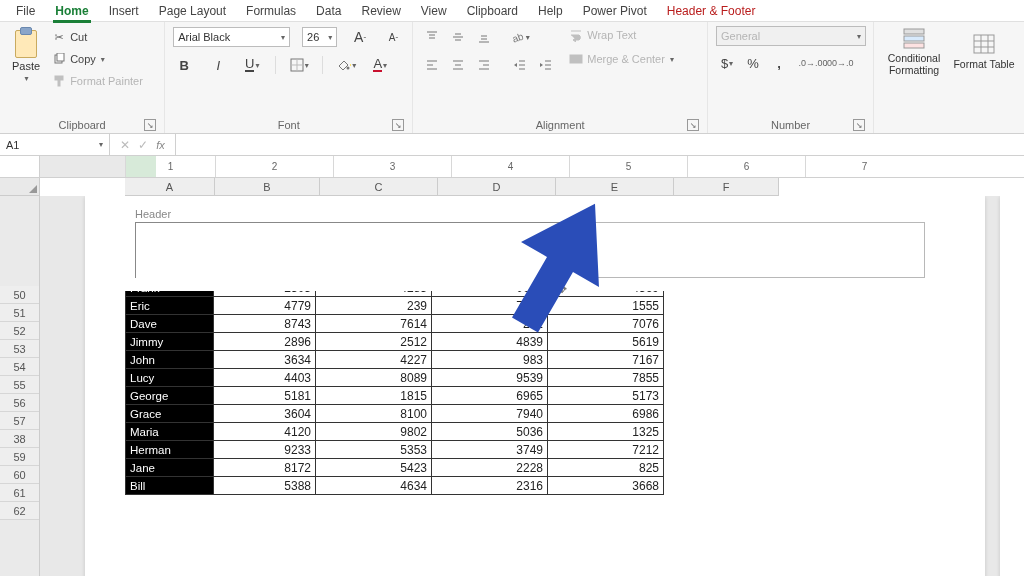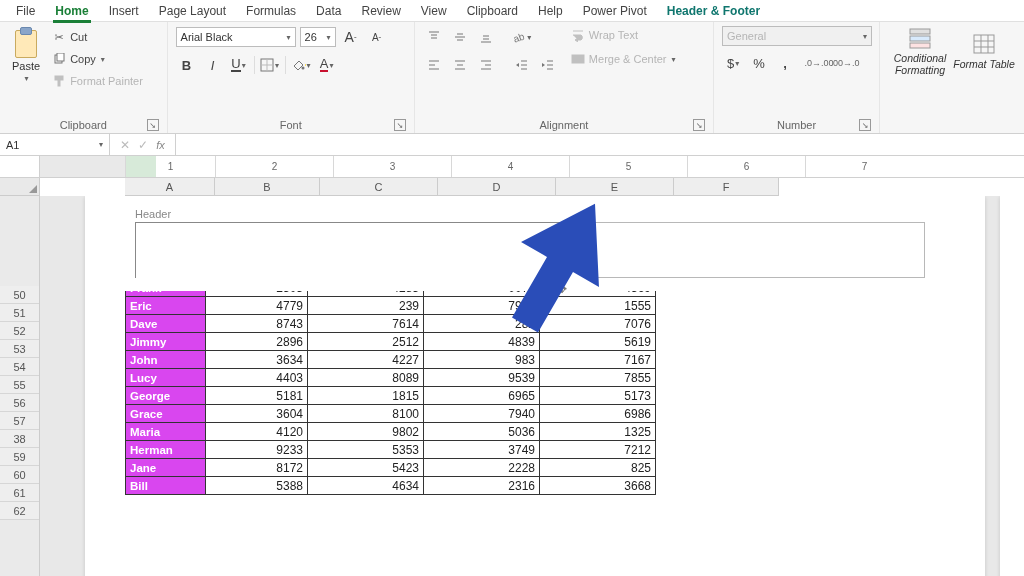--- a/index.html
+++ b/index.html
@@ -10,7 +10,7 @@
   .tab { padding: 3px 10px; font-size: 12px; cursor: pointer; color: #444; }
   .tab.active { color: #1a7f37; font-weight: 600; position: relative; }
   .tab.active::after { content: ""; position: absolute; left: 8px; right: 8px; bottom: -2px; height: 3px; background: #1a7f37; }
-  .tab.contextual { color: #0f766e; font-weight: bold; }
+  .tab.contextual { color: #b91c1c; }
 
   
   .ribbon { background: #f6f6f6; height: 112px; display: flex; border-bottom: 1px solid #d0d0d0; }

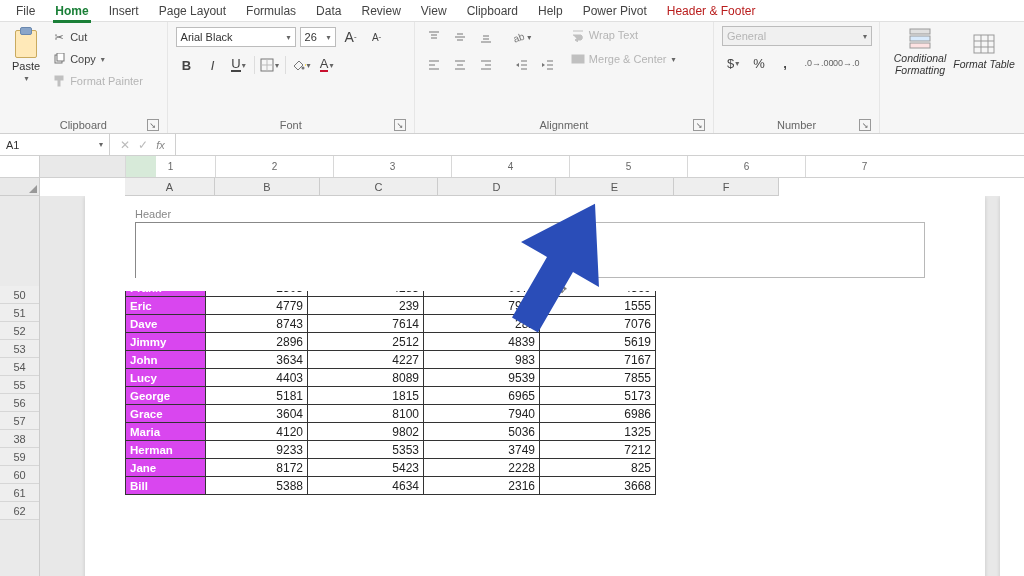--- a/index.html
+++ b/index.html
@@ -31,7 +31,7 @@
 
   
   .font-body { display: flex; flex-direction: column; gap: 6px; }
-  .font-row { display: flex; gap: 4px; align-items: center; }
+  .font-row { display: flex; gap: 12px; align-items: center; }
   .combo { background: #fff; border: 1px solid #bcbcbc; height: 20px; display: flex; align-items: center; padding: 0 4px; font-size: 11px; }
   .combo.font-name { width: 120px; }
   .combo.font-size { width: 36px; }

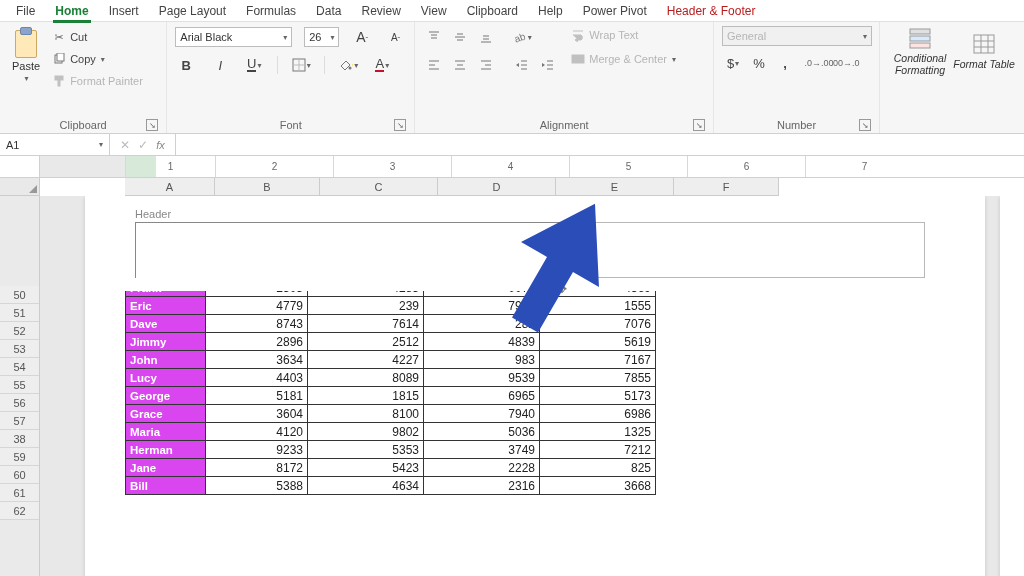--- a/index.html
+++ b/index.html
@@ -54,7 +54,7 @@
   .combo.num-format { width: 150px; }
 
   
-  .styles-body { display: flex; gap: 0; font-style: italic; }
+  .styles-body { display: flex; gap: 6px; }
   .big-btn { display: flex; flex-direction: column; align-items: center; justify-content: center; gap: 2px; width: 64px; }
   .big-btn .sicon { width: 24px; height: 24px; }
   .big-btn .lbl { font-size: 10.5px; text-align: center; line-height: 12px; }

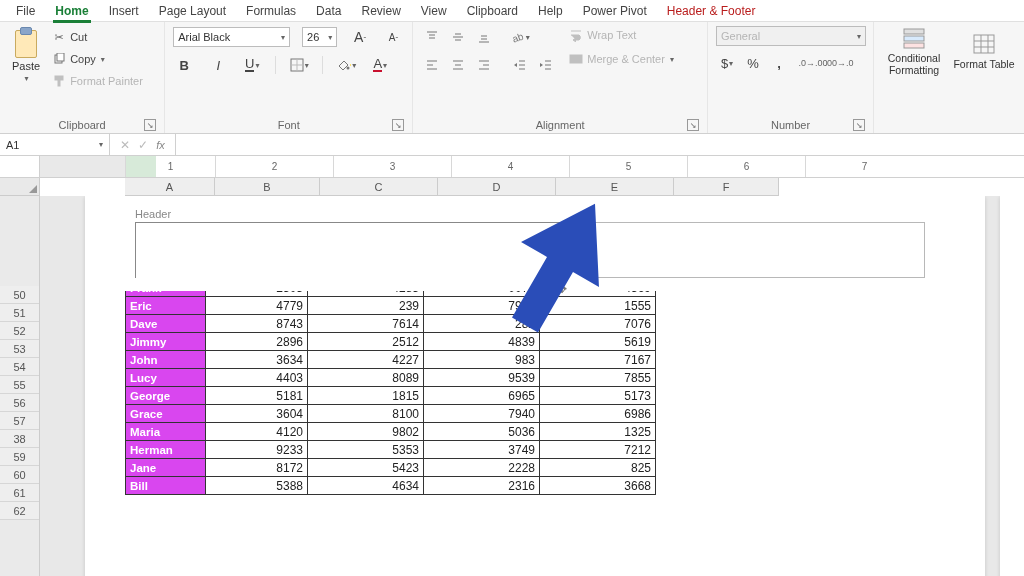--- a/index.html
+++ b/index.html
@@ -109,7 +109,7 @@
   
   .datatab { position: absolute; left: 40px; top: 82px; border-collapse: collapse; }
   .datatab td { border: 1px solid #333; height: 18px; padding: 0 4px; font-size: 12px; }
-  .datatab td.namecell { width: 80px; background: #d946ef; color: #fff; font-weight: 700; font-family: "Arial Black", Arial, sans-serif; font-size: 11.5px; }
+  .datatab td.namecell { width: 88px; background: #000000; color: #fff; font-weight: 400; font-family: "Arial Black", Arial, sans-serif; font-size: 11.5px; }
   .datatab td.num { text-align: right; color: #222; }
   .datatab td.num.b { width: 102px; }
   .datatab td.num.c { width: 116px; }

